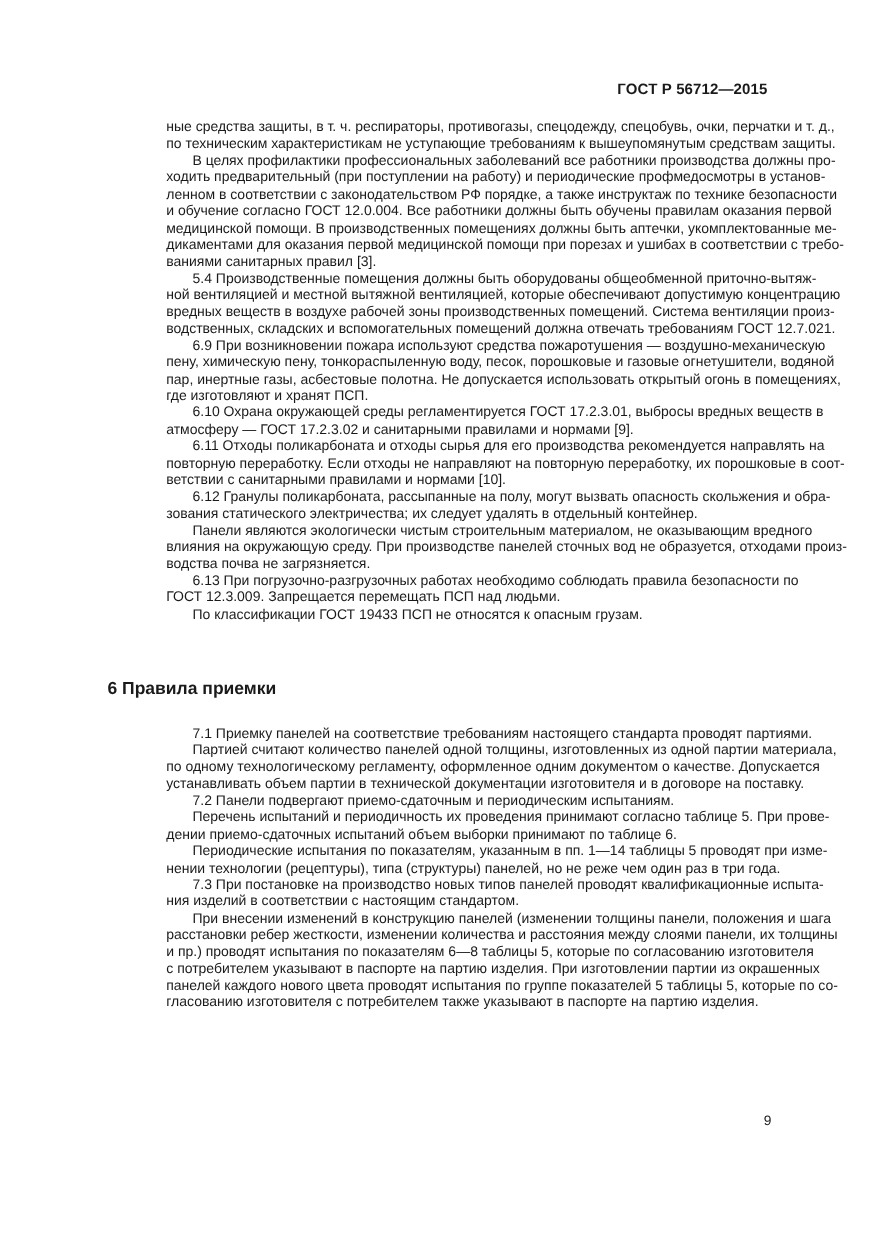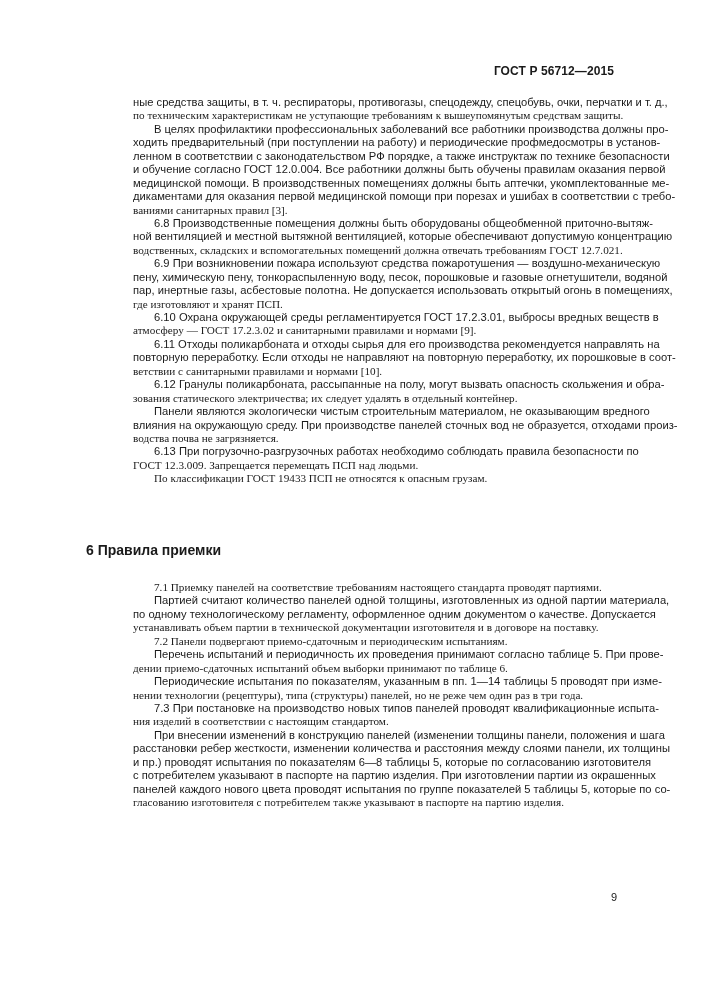--- a/index.html
+++ b/index.html
@@ -8,7 +8,7 @@
   .page-header { position: absolute; top: 64px; right: 87px; font-weight: bold; font-size: 12px; letter-spacing: 0.1px; }
   .body-text { position: absolute; left: 86px; width: 531px; font-size: 11.2px; line-height: 13.45px; }
   .line { display: block; white-space: nowrap; text-align: justify; text-align-last: justify; height: 13.45px; margin-left: 47px; }
-  .line.last { text-align-last: left; font-family: Liberation Serif, serif; }
+  .line.last { text-align-last: left; }
   .line.indent { padding-left: 21px; }
   .section-heading { position: absolute; left: 86px; top: 542px; font-size: 14px; font-weight: bold; }
   .page-number { position: absolute; left: 611px; top: 891px; font-size: 11px; }

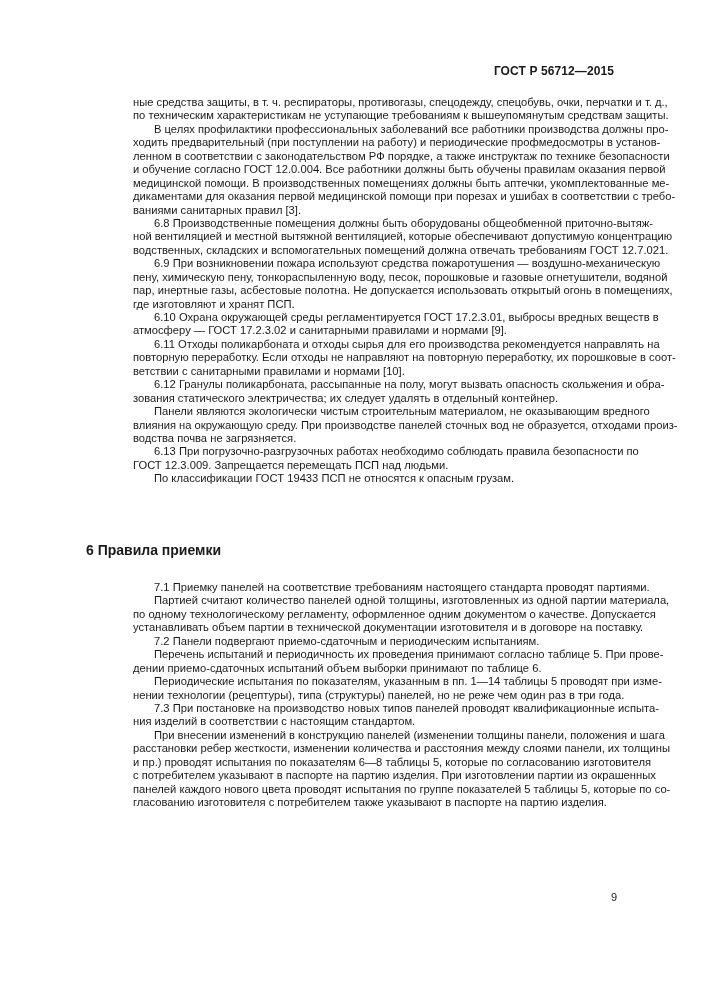--- a/index.html
+++ b/index.html
@@ -28,7 +28,7 @@
     <span class="line">медицинской помощи. В производственных помещениях должны быть аптечки, укомплектованные ме-</span>
     <span class="line">дикаментами для оказания первой медицинской помощи при порезах и ушибах в соответствии с требо-</span>
     <span class="line last">ваниями санитарных правил [3].</span>
-    <span class="line indent">6.8 Производственные помещения должны быть оборудованы общеобменной приточно-вытяж-</span>
+    <span class="line indent">5.4 Производственные помещения должны быть оборудованы общеобменной приточно-вытяж-</span>
     <span class="line">ной вентиляцией и местной вытяжной вентиляцией, которые обеспечивают допустимую концентрацию</span>
     <span class="line last">водственных, складских и вспомогательных помещений должна отвечать требованиям ГОСТ 12.7.021.</span>
     <span class="line indent">6.9 При возникновении пожара используют средства пожаротушения — воздушно-механическую</span>

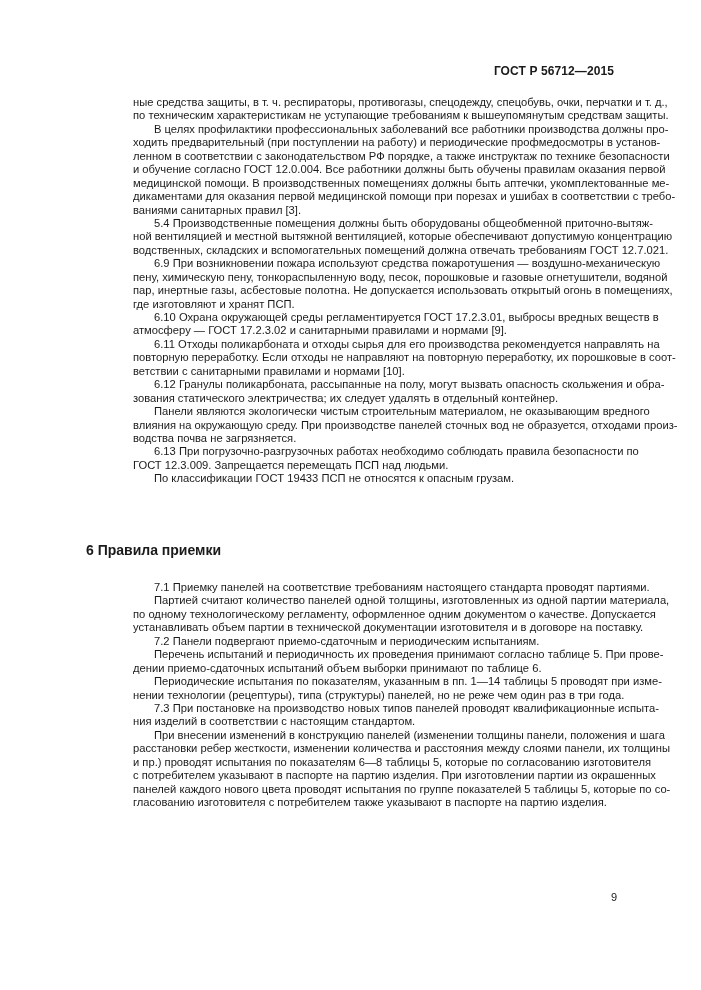--- a/index.html
+++ b/index.html
@@ -30,6 +30,7 @@
     <span class="line last">ваниями санитарных правил [3].</span>
     <span class="line indent">5.4 Производственные помещения должны быть оборудованы общеобменной приточно-вытяж-</span>
     <span class="line">ной вентиляцией и местной вытяжной вентиляцией, которые обеспечивают допустимую концентрацию</span>
+    <span class="line">вредных веществ в воздухе рабочей зоны производственных помещений. Система вентиляции произ-</span>
     <span class="line last">водственных, складских и вспомогательных помещений должна отвечать требованиям ГОСТ 12.7.021.</span>
     <span class="line indent">6.9 При возникновении пожара используют средства пожаротушения — воздушно-механическую</span>
     <span class="line">пену, химическую пену, тонкораспыленную воду, песок, порошковые и газовые огнетушители, водяной</span>

